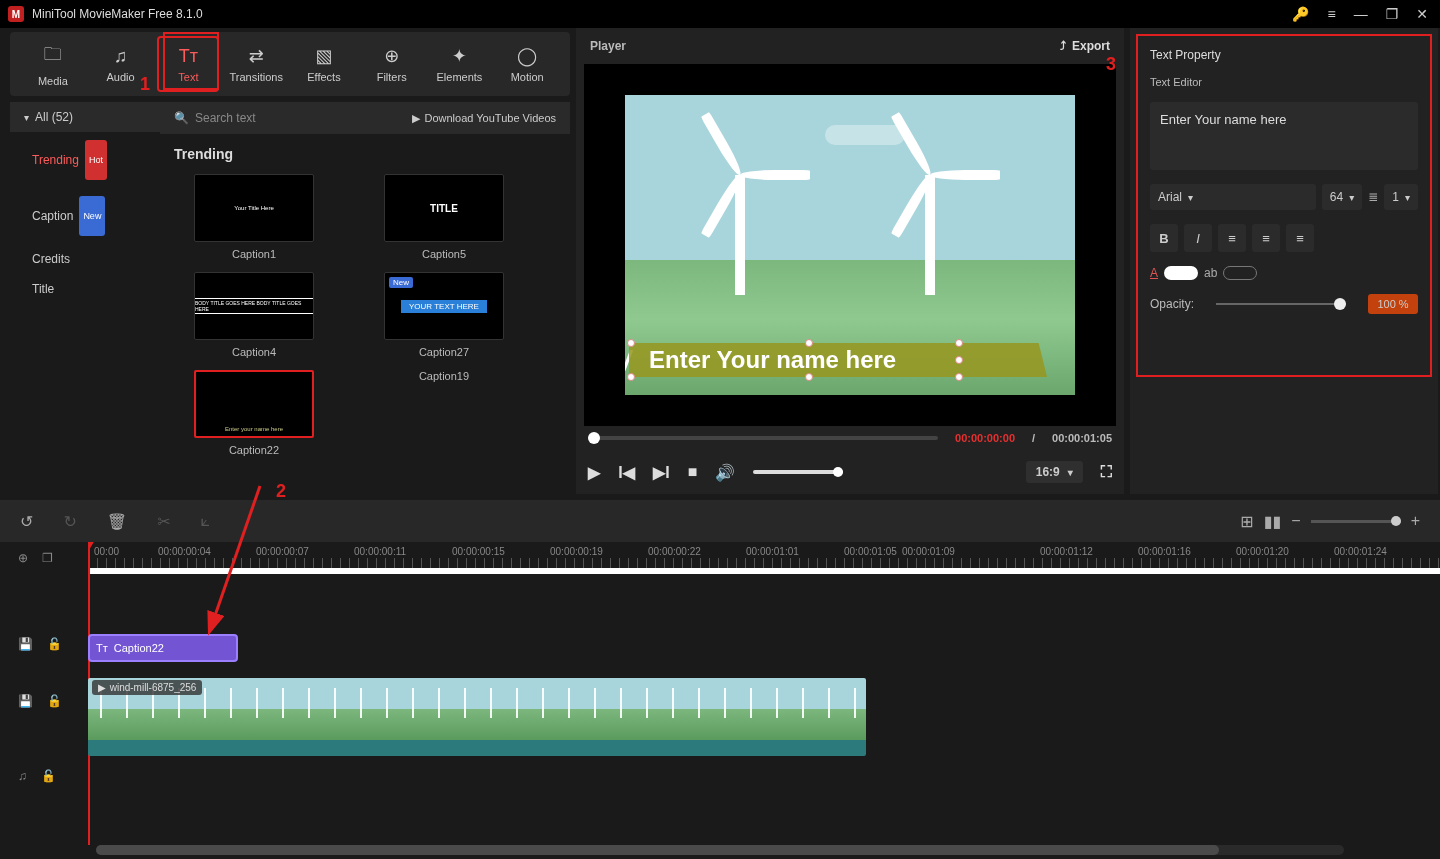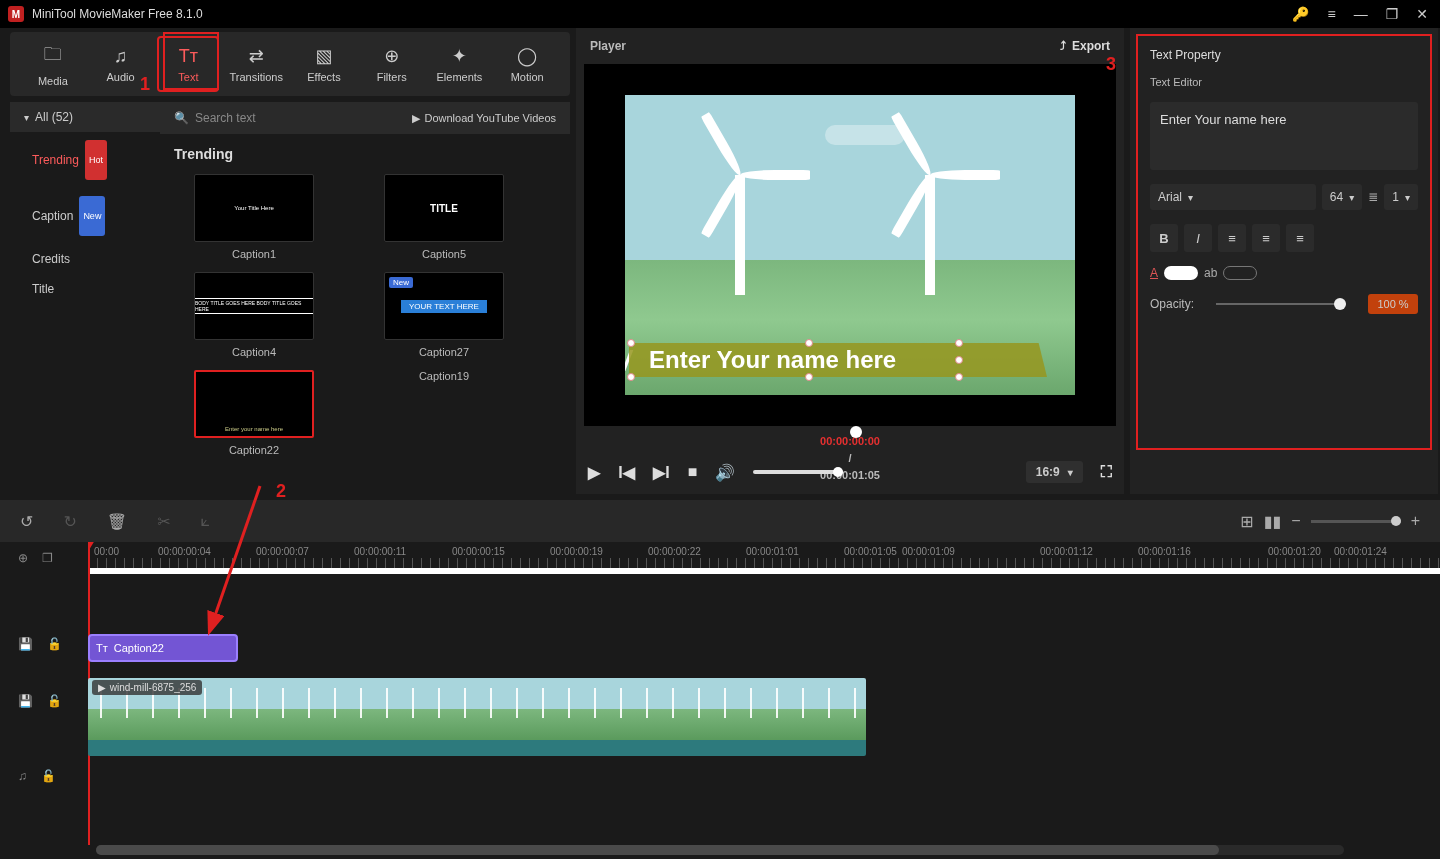--- a/index.html
+++ b/index.html
@@ -77,7 +77,7 @@
 .aspect-sel { margin-left:auto; display:flex; align-items:center; gap:8px; background:#2f2f2f; padding:4px 10px; border-radius:3px; color:#ccc; cursor:pointer;}
 
 
-.right-panel-inner { border: 2px solid #e02020; height: 416px; margin:6px; padding:12px; display:flex; flex-direction:column; gap:14px;}
+.right-panel-inner { border: 2px solid #e02020; height: 343px; margin:6px; padding:12px; display:flex; flex-direction:column; gap:14px;}
 .rp-title { color:#ddd; font-size:12px;}
 .rp-section { color:#bbb; font-size:11px;}
 .rp-textarea { width:100%; height:68px; background:#2b2b2b; border:none; color:#ddd; padding:10px; font-size:13px; resize:none; border-radius:3px;}

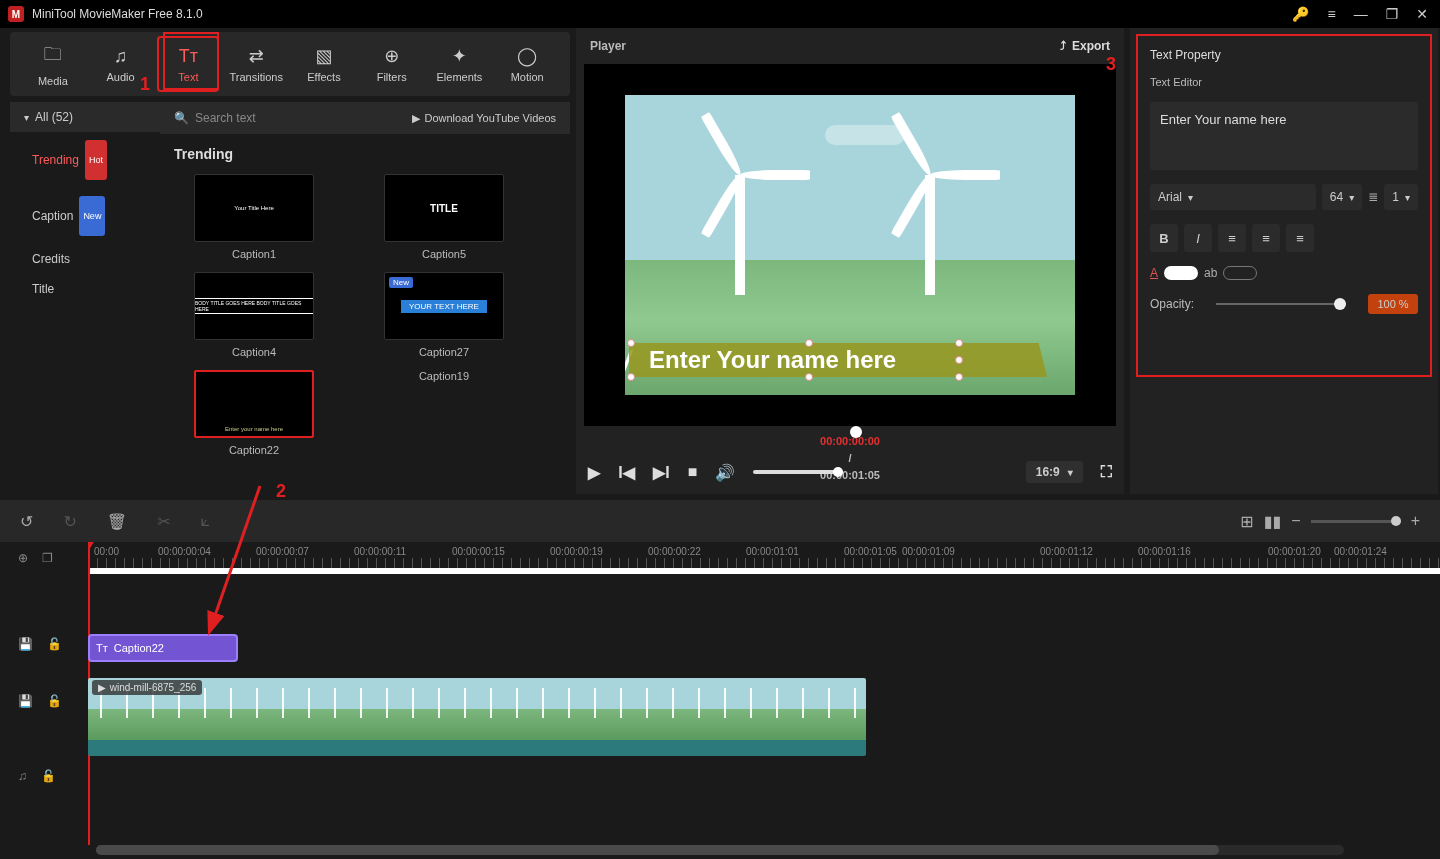--- a/index.html
+++ b/index.html
@@ -65,7 +65,7 @@
 .text-overlay-slash { position:absolute; left:-2px; bottom:18px; color:#fff; font-size:28px; font-style:italic;}
 .sel-handle { position:absolute; width:8px; height:8px; background:#fff; border:1px solid #d88; border-radius:50%;}
 
-.player-seek { height:24px; display:flex; align-items:center; padding: 4px 12px; gap:5px;flex-direction:column;}
+.player-seek { height:24px; display:flex; align-items:center; padding: 12px 12px; gap:17px;}
 .seek-track { flex:1; height:4px; background:#444; border-radius:2px; position:relative;}
 .seek-thumb { position:absolute; left:0; top:-4px; width:12px; height:12px; background:#fff; border-radius:50%;}
 .time-cur { color:#e63030; font-size:11px;}

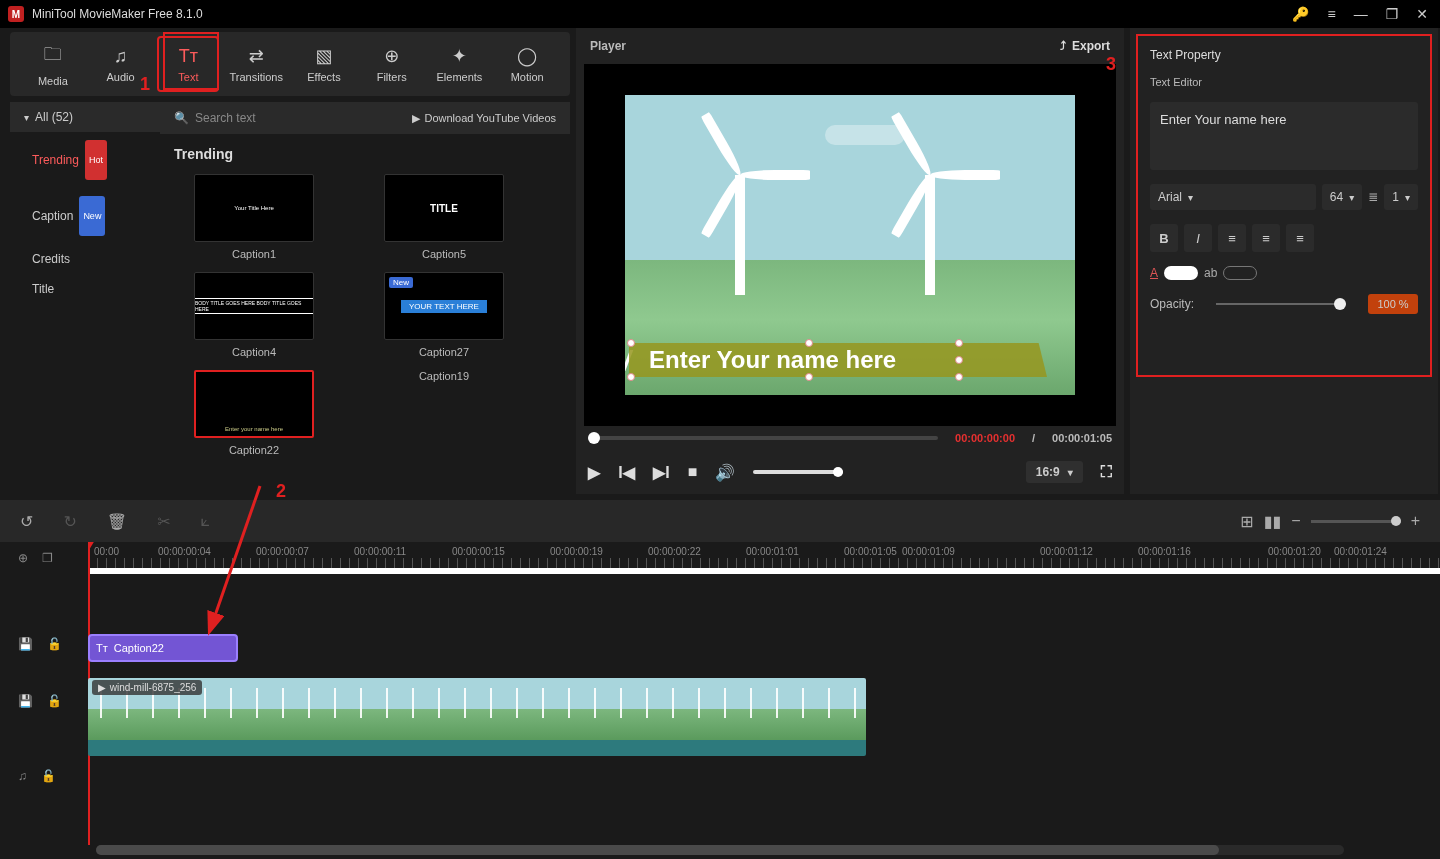--- a/index.html
+++ b/index.html
@@ -416,7 +416,7 @@
         <span class="ruler-tick" style="left:814px">00:00:01:09</span>
         <span class="ruler-tick" style="left:952px">00:00:01:12</span>
         <span class="ruler-tick" style="left:1050px">00:00:01:16</span>
-        <span class="ruler-tick" style="left:1180px">00:00:01:20</span>
+        <span class="ruler-tick" style="left:1148px">00:00:01:20</span>
         <span class="ruler-tick" style="left:1246px">00:00:01:24</span>
       </div>
       <div class="playhead"></div>

